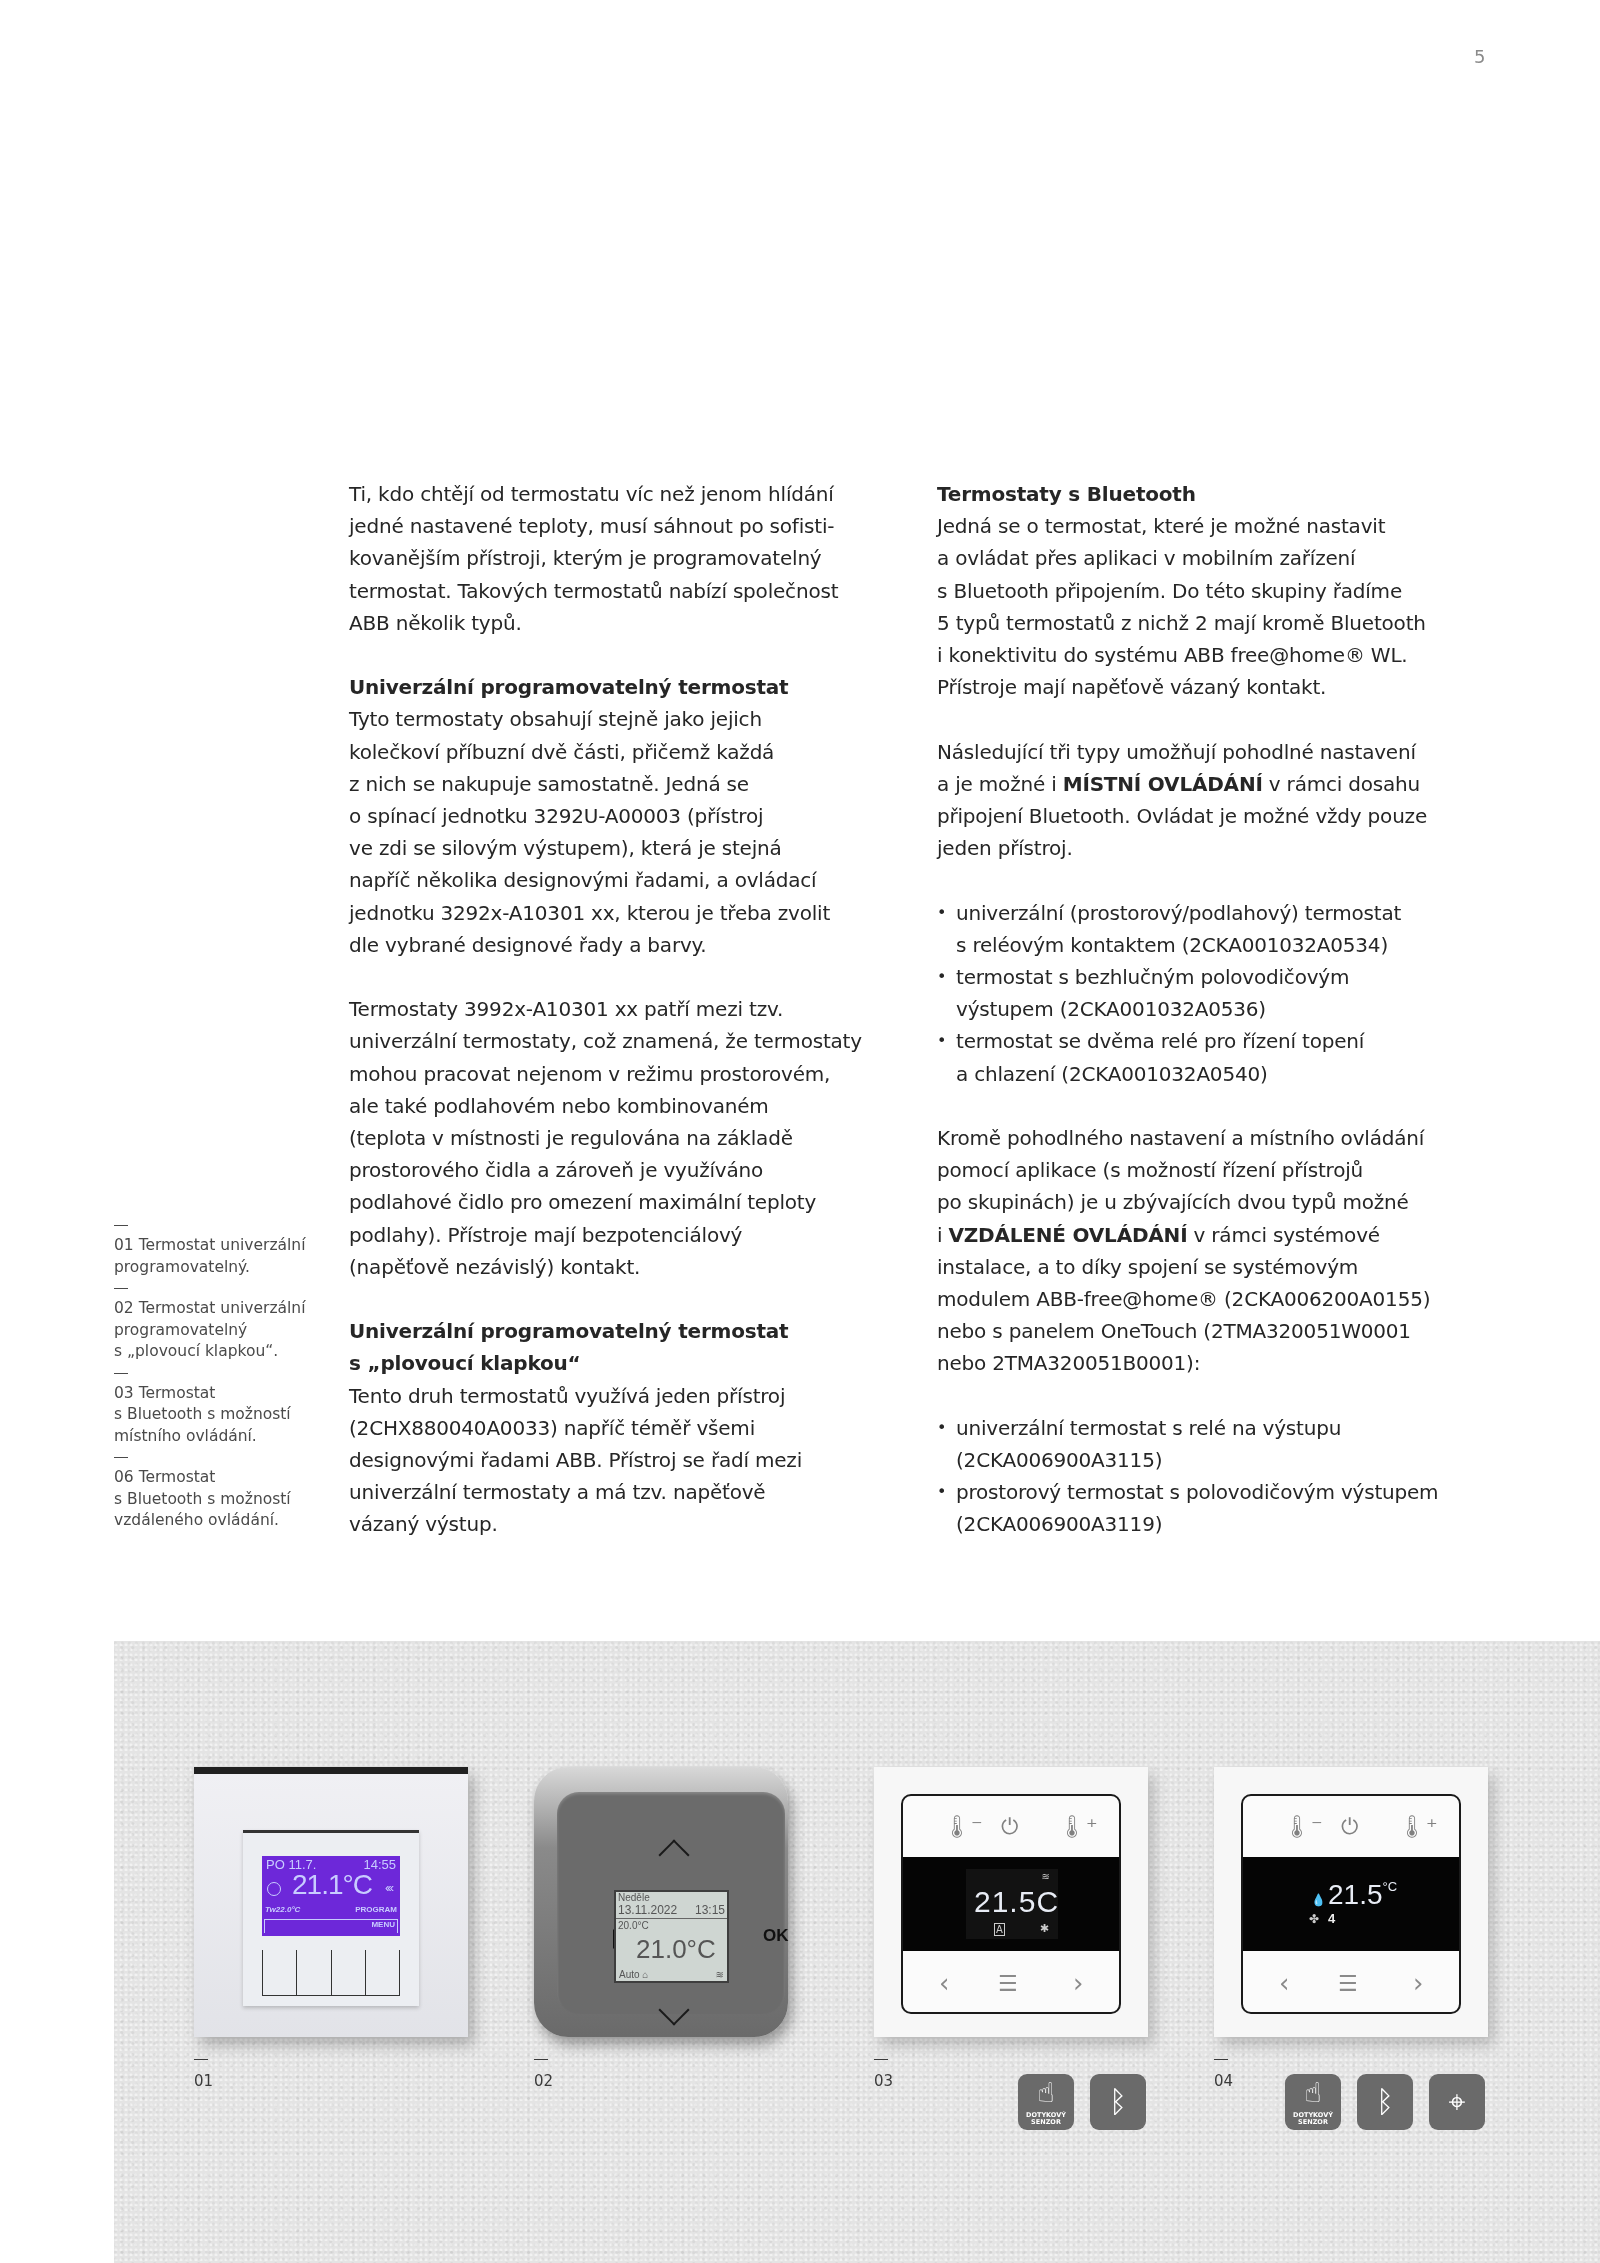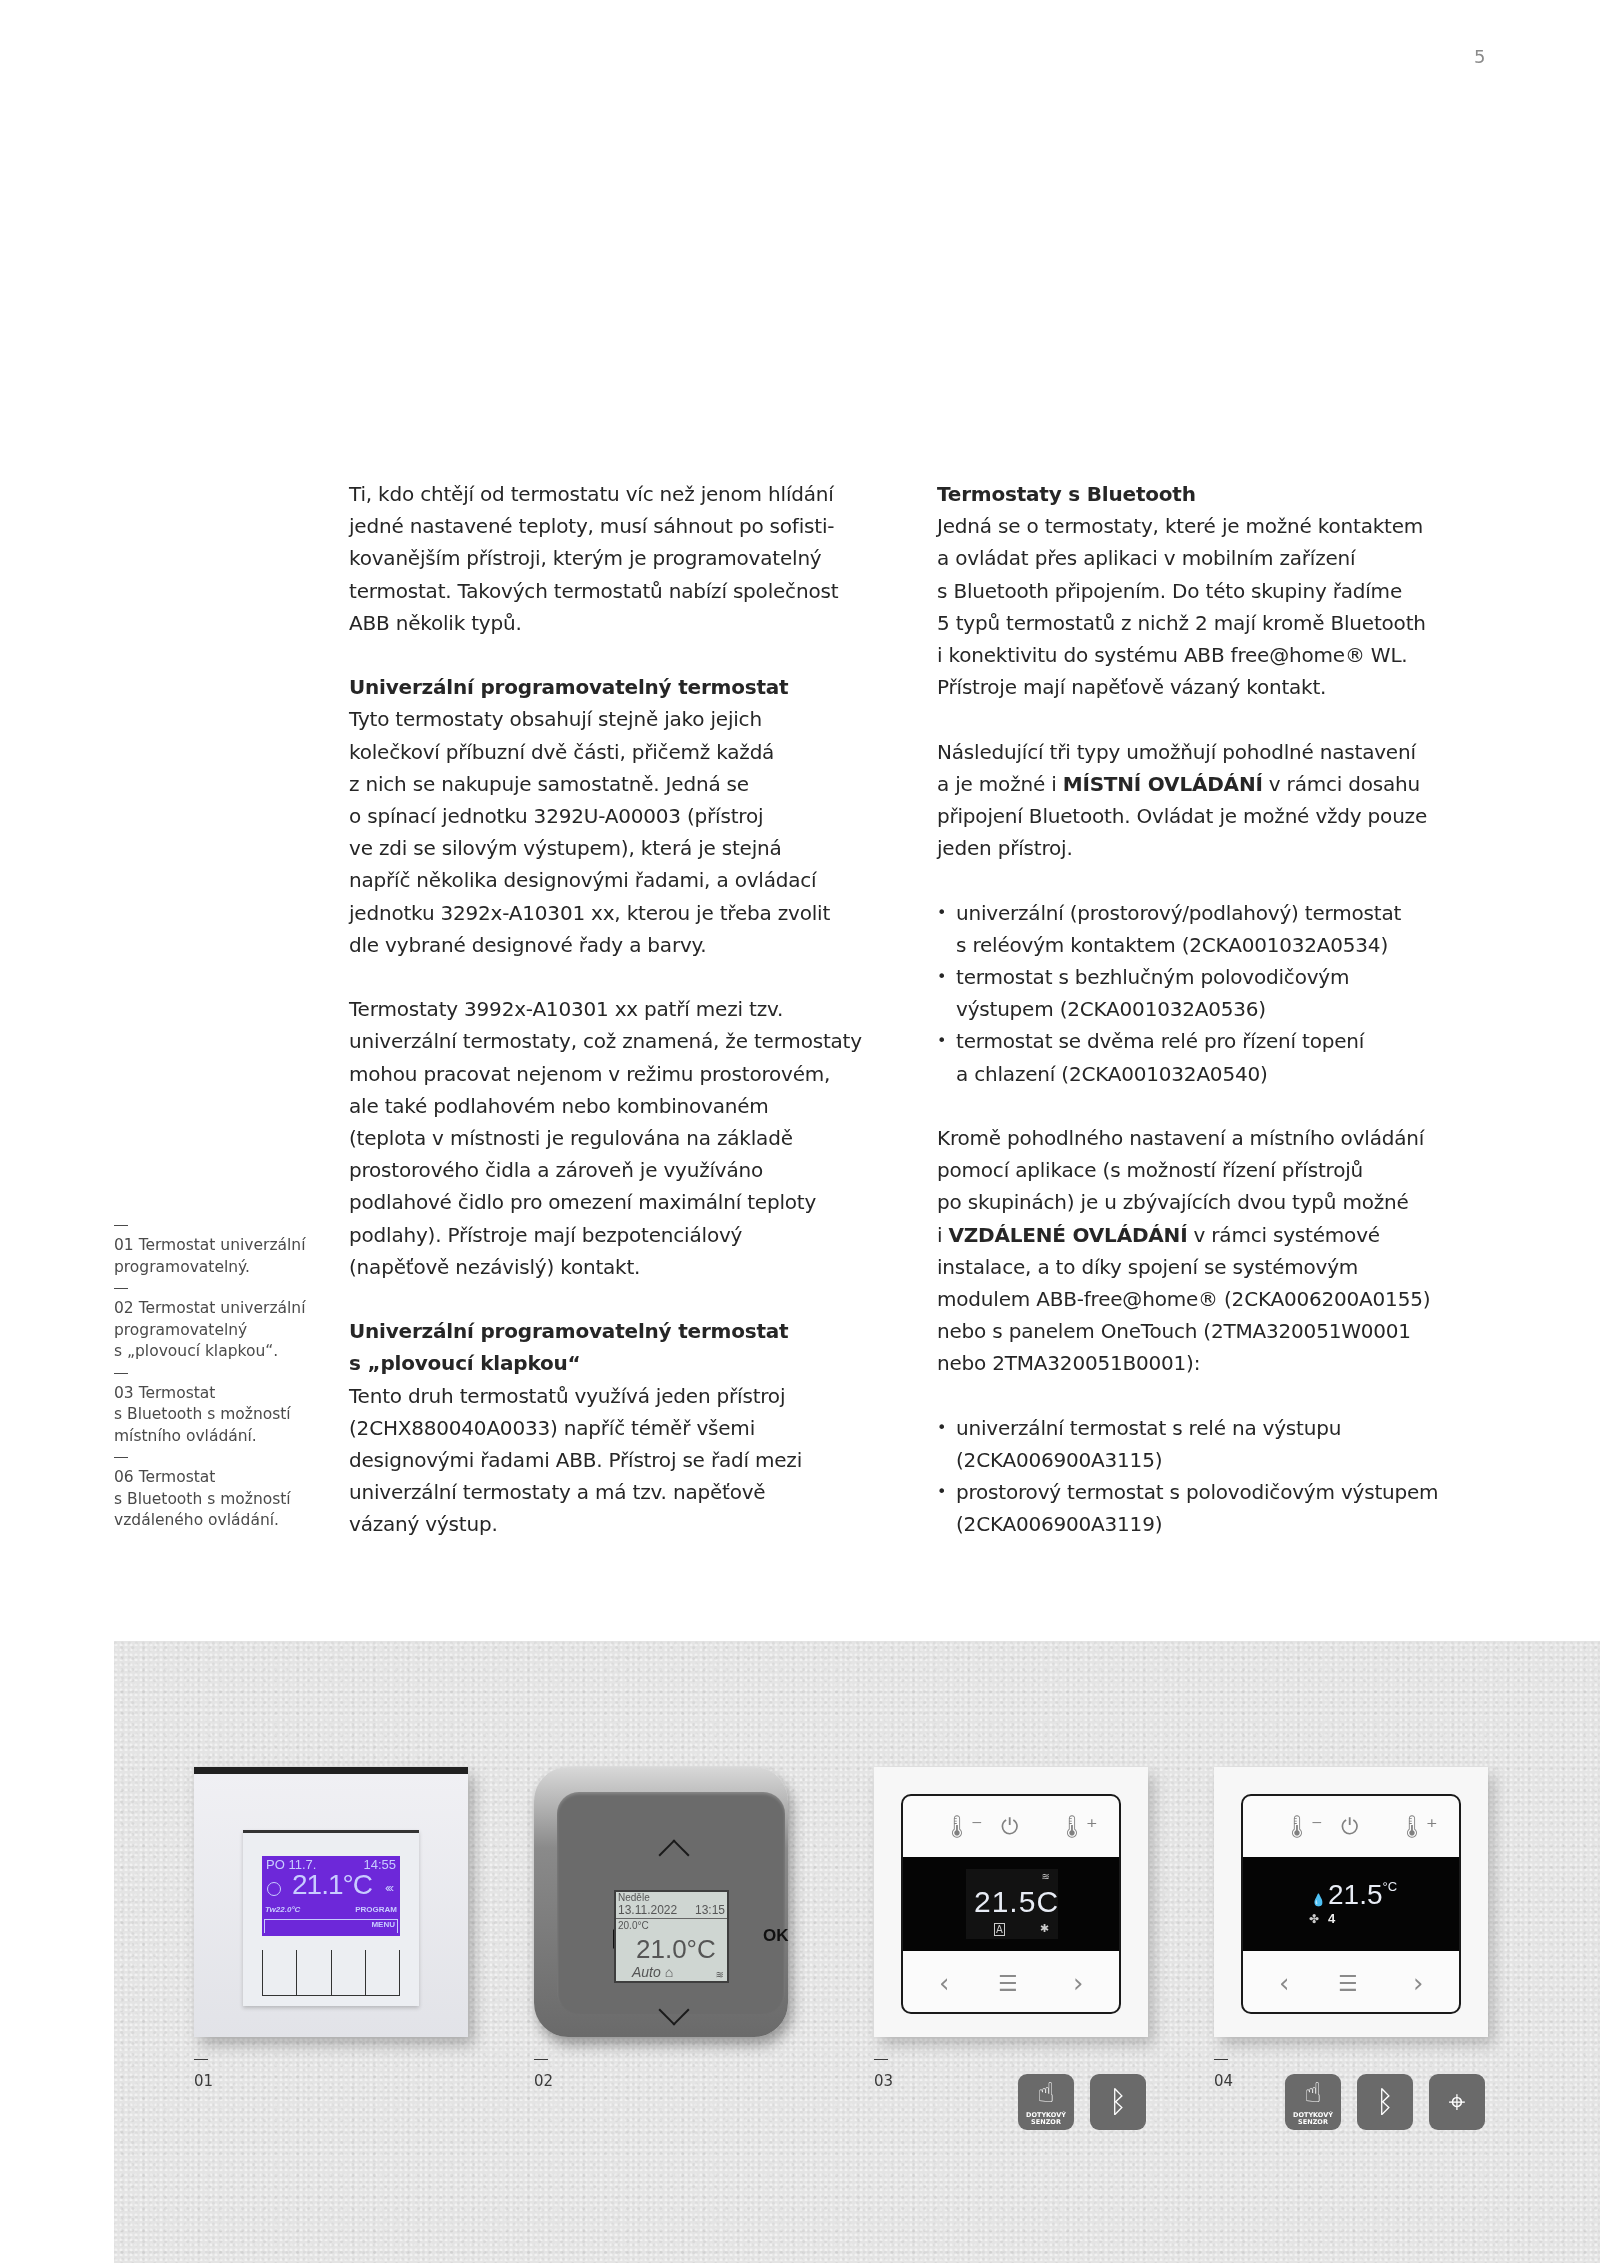--- a/index.html
+++ b/index.html
@@ -154,7 +154,7 @@
 <div class="col right">
   <p>
     <span class="heading">Termostaty s Bluetooth</span>
-    <span class="ln">Jedná se o termostaty, které je možné kontaktem</span>
+    <span class="ln">Jedná se o termostat, které je možné nastavit</span>
     <span class="ln">a ovládat přes aplikaci v mobilním zařízení</span>
     <span class="ln">s Bluetooth připojením. Do této skupiny řadíme</span>
     <span class="ln">5 typů termostatů z nichž 2 mají kromě Bluetooth</span>

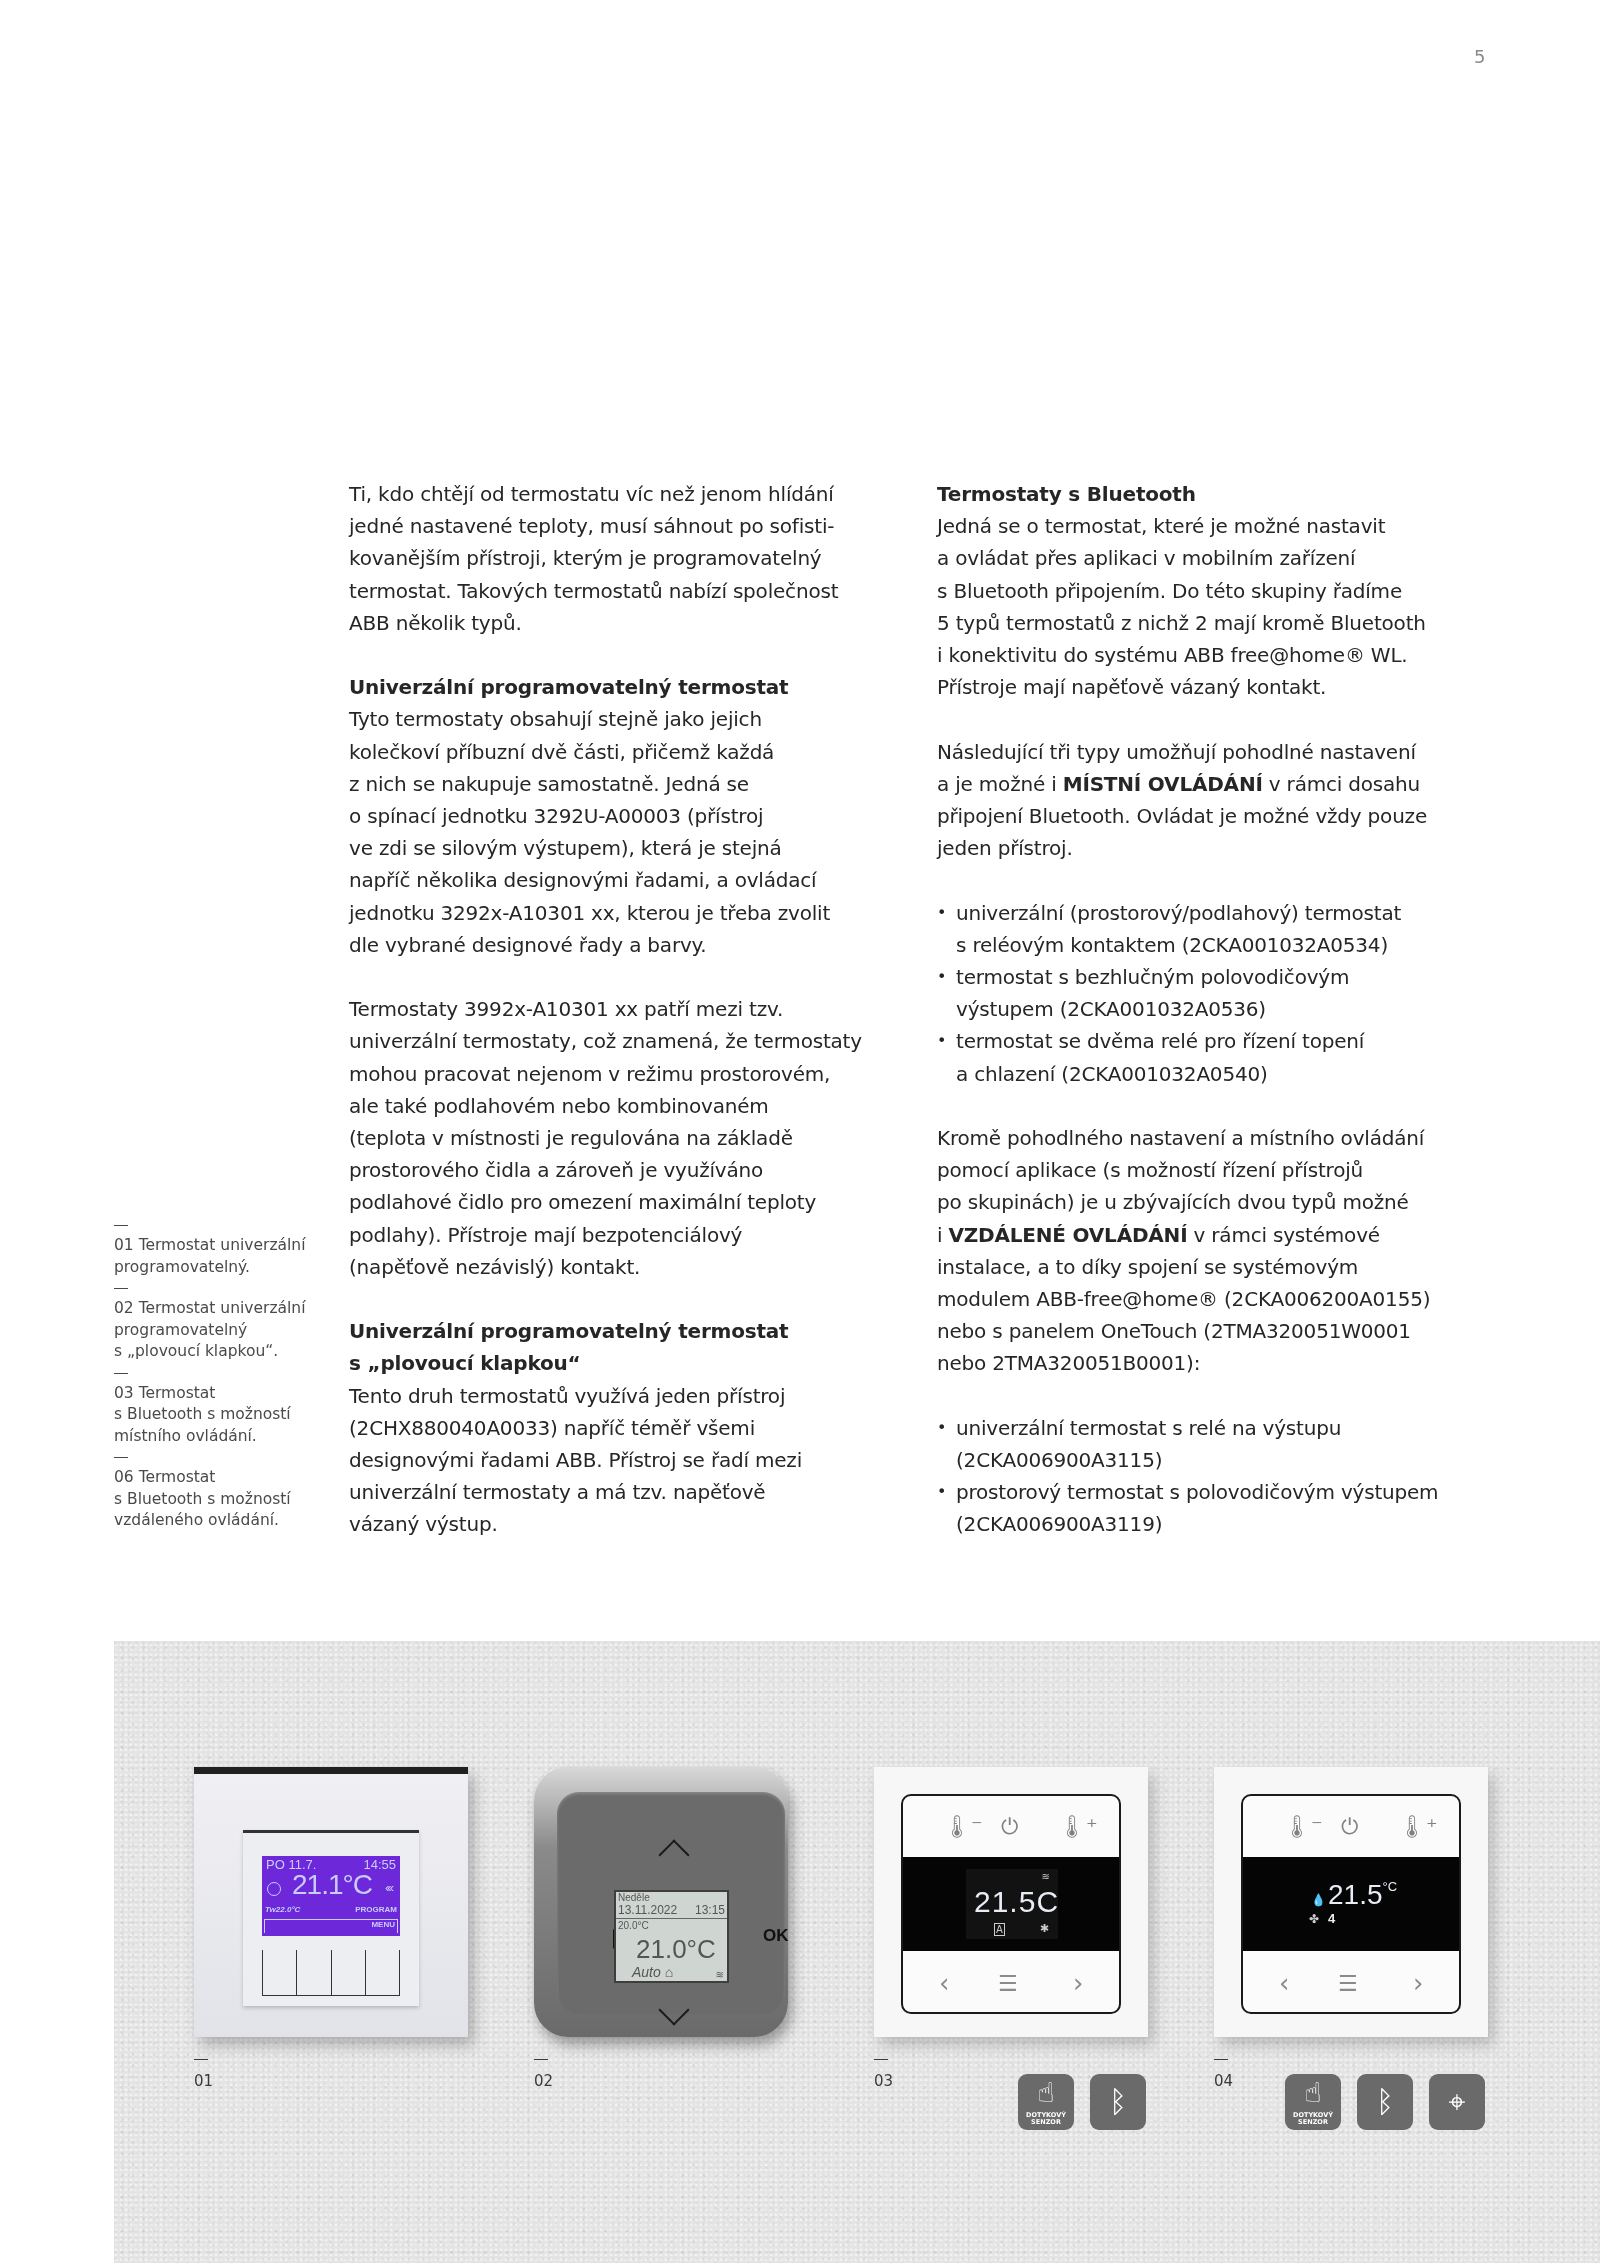--- a/index.html
+++ b/index.html
@@ -69,7 +69,7 @@
   .d2 .lcd .sep { position: absolute; left: 0; right: 0; top: 26px; height: 1px; background: #666; }
   .d2 .lcd .set { position: absolute; left: 2px; top: 28px; font-size: 10px; }
   .d2 .lcd .temp { position: absolute; left: 20px; top: 42px; font-size: 26px; color: #555; }
-  .d2 .lcd .mode { position: absolute; left: 16px; bottom: 1px; font-size: 14px; font-style: italic; }
+  .d2 .lcd .mode { position: absolute; left: 3px; bottom: 1px; font-size: 10px; }
   .d2 .lcd .heat { position: absolute; right: 3px; bottom: 1px; font-size: 10px; }
   .d2 .arrow-up, .d2 .arrow-down { position: absolute; left: 106px; width: 22px; height: 22px; border-left: 2px solid #1a1a1a; border-top: 2px solid #1a1a1a; }
   .d2 .arrow-up { top: 52px; transform: rotate(45deg); }

